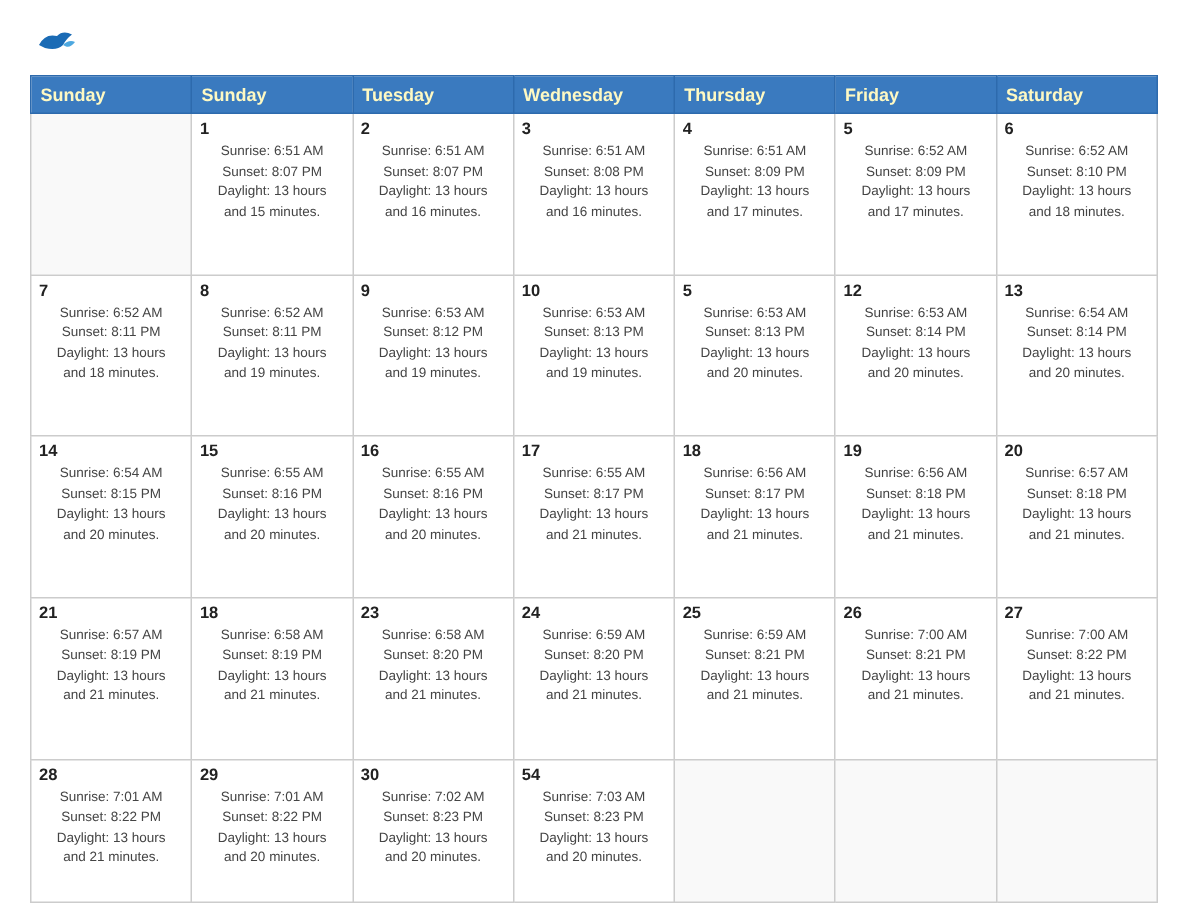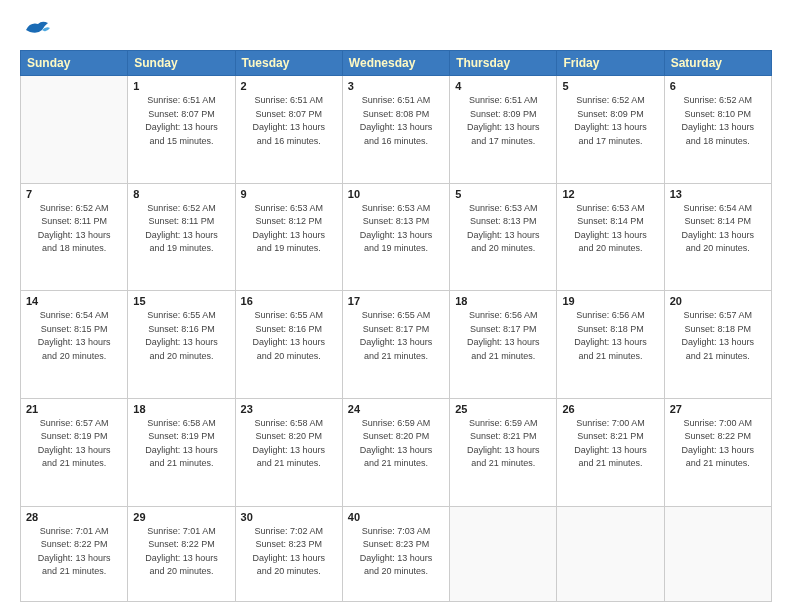--- a/index.html
+++ b/index.html
@@ -365,7 +365,7 @@
 and 20 minutes.</div>
           </td>
           <td class="day-cell">
-            <span class="day-number">40</span>
+            <span class="day-number">54</span>
             <div class="day-info" style="white-space: pre-line;">Sunrise: 7:03 AM
 Sunset: 8:23 PM
 Daylight: 13 hours

